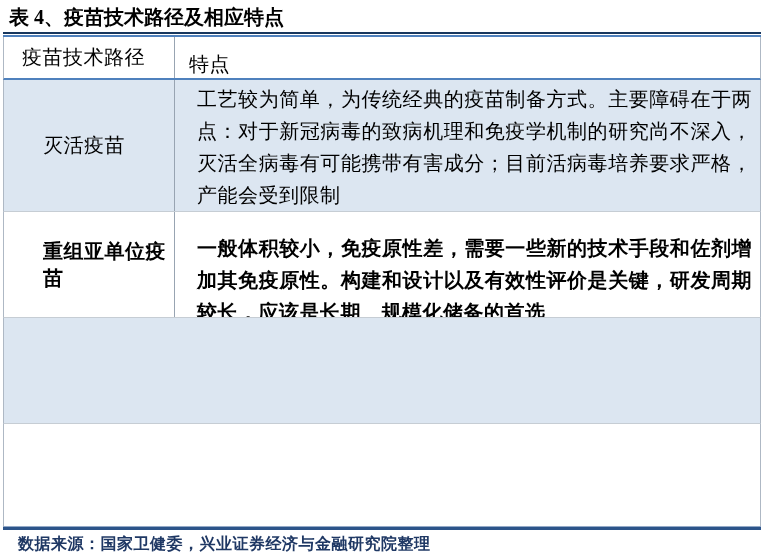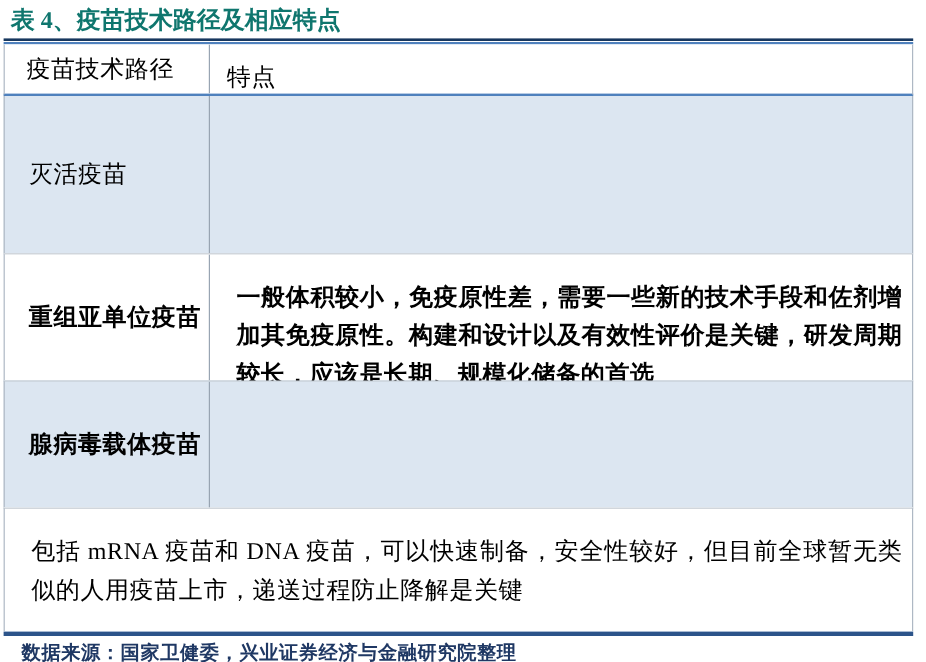--- a/index.html
+++ b/index.html
@@ -22,7 +22,7 @@
     font-size: 20px;
     line-height: 24px;
     font-weight: bold;
-    color: #0f766e;
+    color: #000000;
   }
   .table {
     margin-left: 3px;

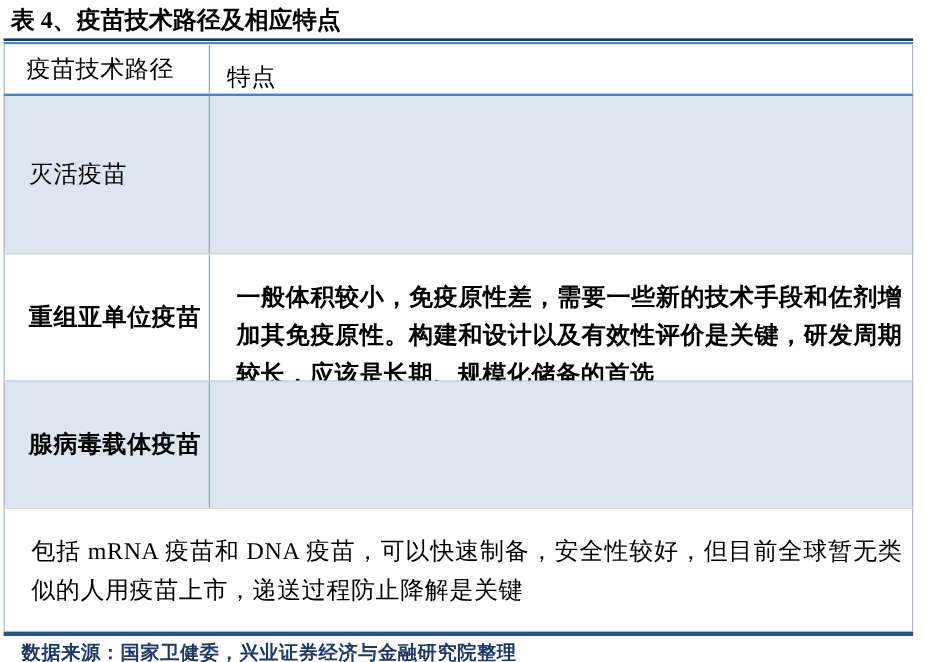--- a/index.html
+++ b/index.html
@@ -111,6 +111,7 @@
 
     <div class="trow blue row-h131">
       <div class="cell-route">灭活疫苗</div>
+      <div class="cell-feature">工艺较为简单，为传统经典的疫苗制备方式。主要障碍在于两点：对于新冠病毒的致病机理和免疫学机制的研究尚不深入，灭活全病毒有可能携带有害成分；目前活病毒培养要求严格，产能会受到限制</div>
     </div>
 
     <div class="trow sep row-h106">

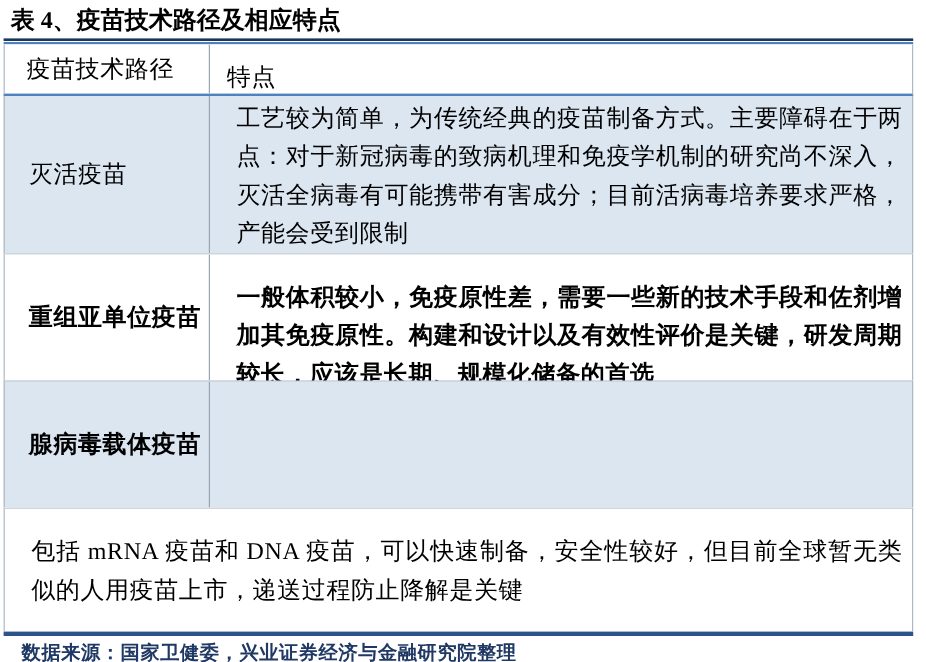--- a/index.html
+++ b/index.html
@@ -61,7 +61,7 @@
   .cell-route {
     flex: 0 0 171px;
     box-sizing: border-box;
-    padding-left: 20px;
+    padding-left: 39px;
     display: flex;
     align-items: center;
     border-right: 1px solid #98a4b2;

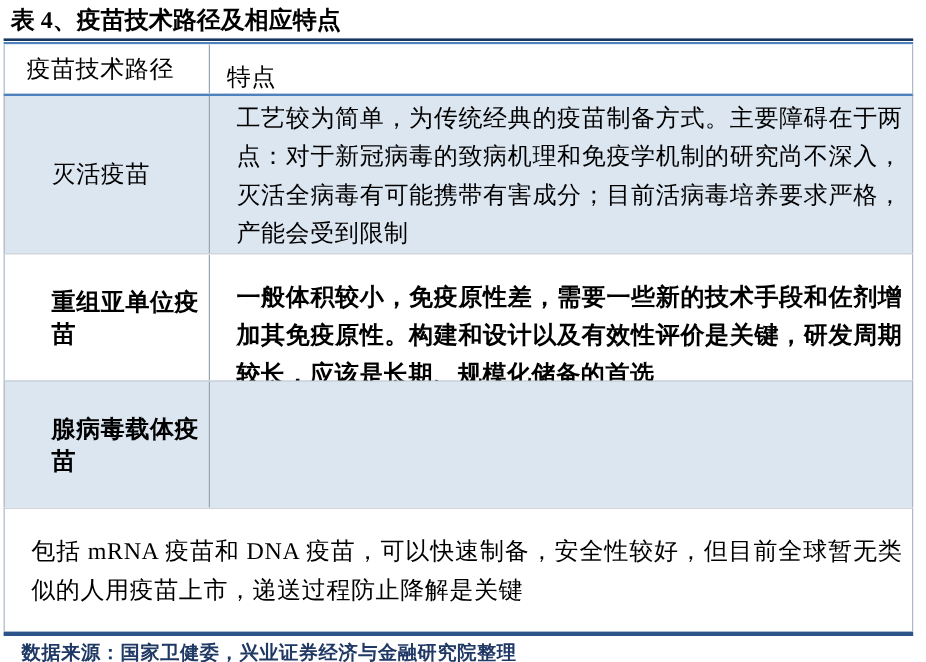--- a/index.html
+++ b/index.html
@@ -120,7 +120,6 @@
     </div>
 
     <div class="trow blue sep row-h106">
-      <div class="cell-route">腺病毒载体疫苗</div>
     </div>
 
     <div class="trow sep row-h103">

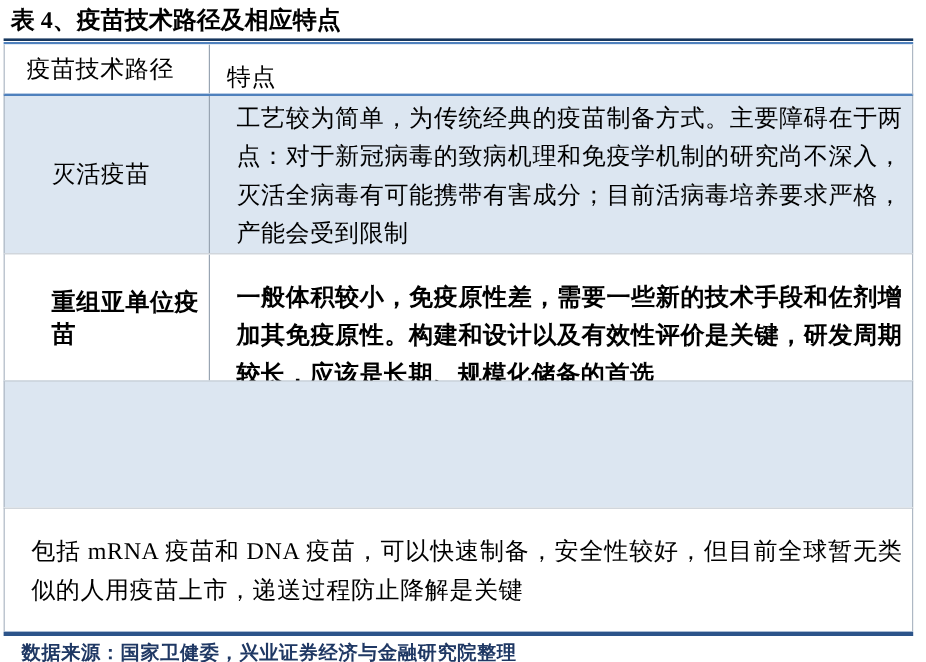--- a/index.html
+++ b/index.html
@@ -123,7 +123,6 @@
     </div>
 
     <div class="trow sep row-h103">
-      <div class="cell-feature">包括 mRNA 疫苗和 DNA 疫苗，可以快速制备，安全性较好，但目前全球暂无类似的人用疫苗上市，递送过程防止降解是关键</div>
     </div>
 
     <div class="bottom-border"></div>

